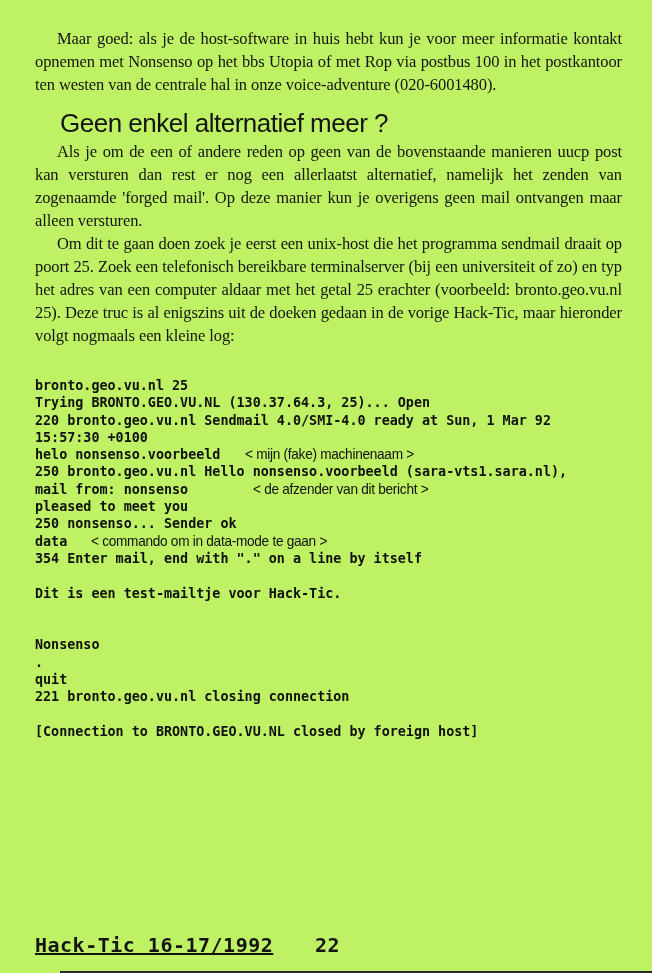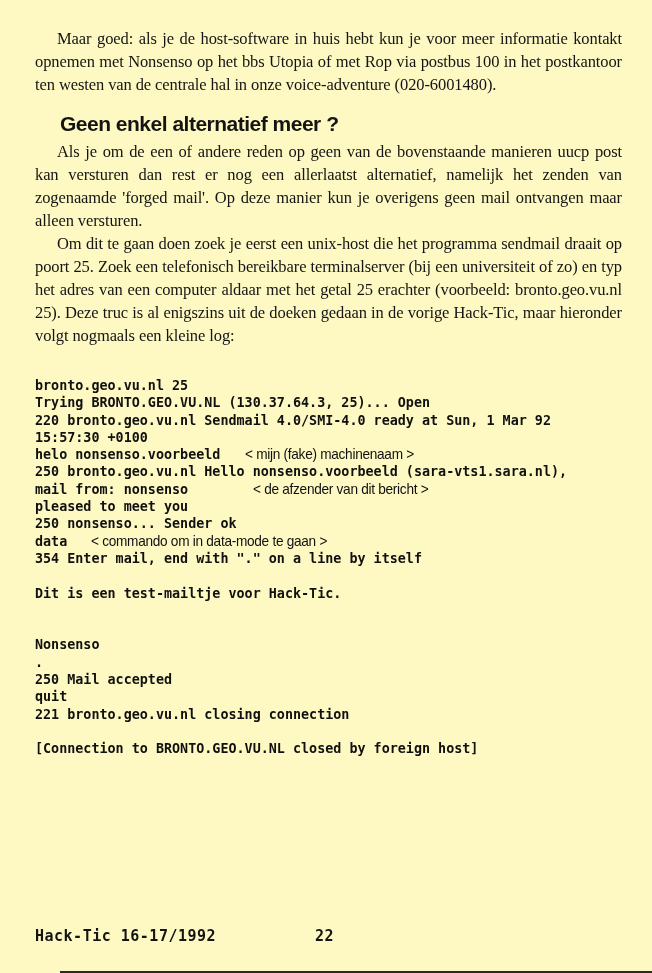--- a/index.html
+++ b/index.html
@@ -8,7 +8,7 @@
     width: 652px;
     height: 973px;
     margin: 0 auto;
-    background: #fef9c3;
+    background: #bef264;
     color: #141414;
     overflow: hidden;
     box-sizing: border-box;

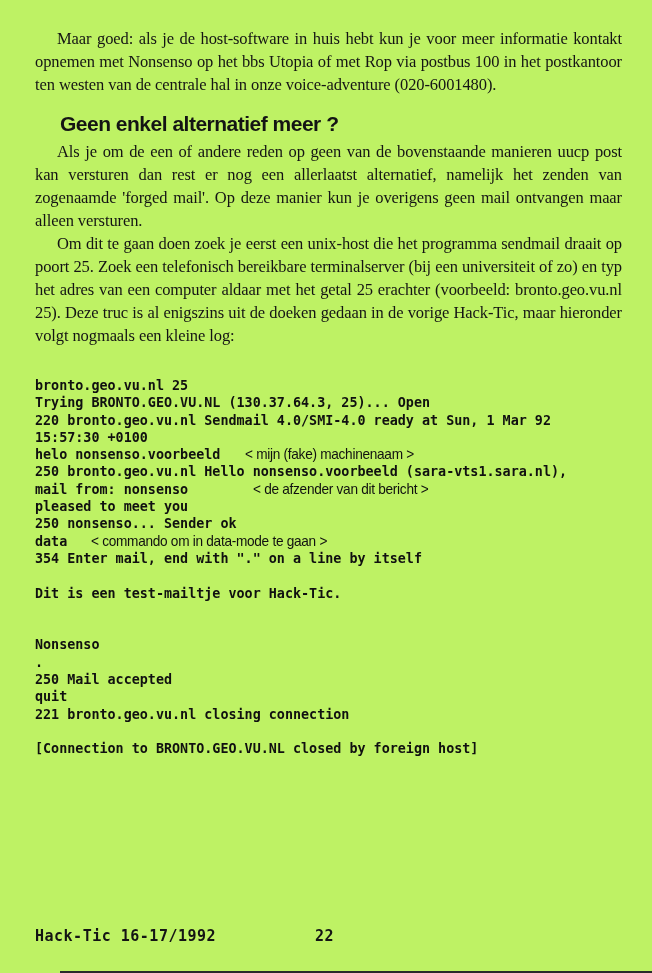--- a/index.html
+++ b/index.html
@@ -24,8 +24,8 @@
   .body-copy p { margin: 0; text-indent: 22px; }
   .article-heading {
     font-family: "Liberation Sans", "DejaVu Sans", sans-serif;
-    font-weight: bold;
-    font-size: 21px;
+    font-weight: normal;
+    font-size: 26px;
     letter-spacing: -0.5px;
     margin: 16px 0 5px 0;
     padding-left: 25px;

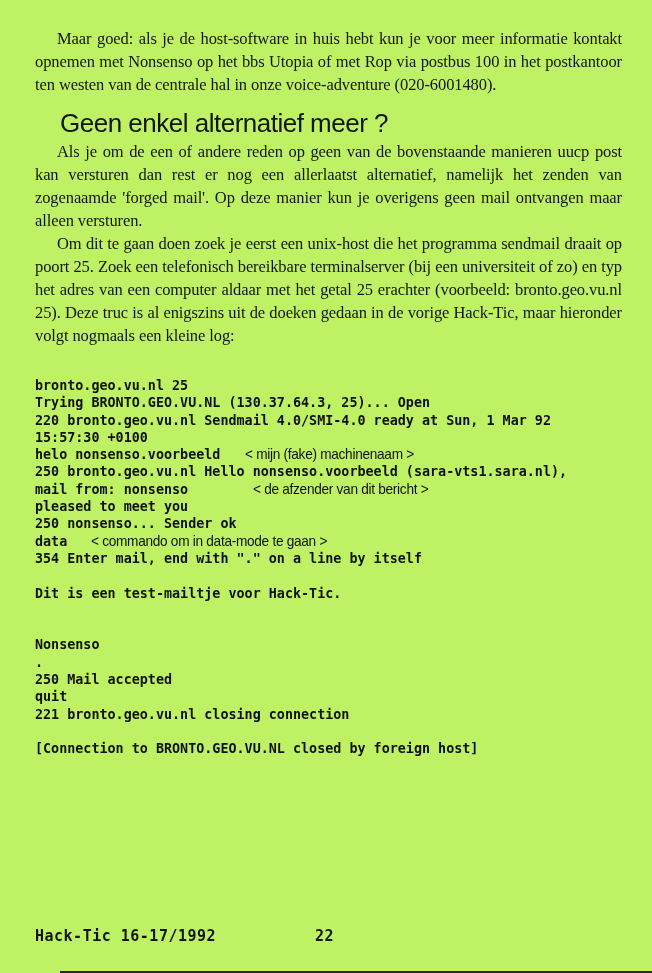--- a/index.html
+++ b/index.html
@@ -101,7 +101,6 @@
       <div class="log-line"><span class="mono"></span></div>
       <div class="log-line"><span class="mono">Nonsenso</span></div>
       <div class="log-line"><span class="mono">.</span></div>
-      <div class="log-line"><span class="mono">250 Mail accepted</span></div>
       <div class="log-line"><span class="mono">quit</span></div>
       <div class="log-line"><span class="mono">221 bronto.geo.vu.nl closing connection</span></div>
       <div class="log-line"><span class="mono"></span></div>

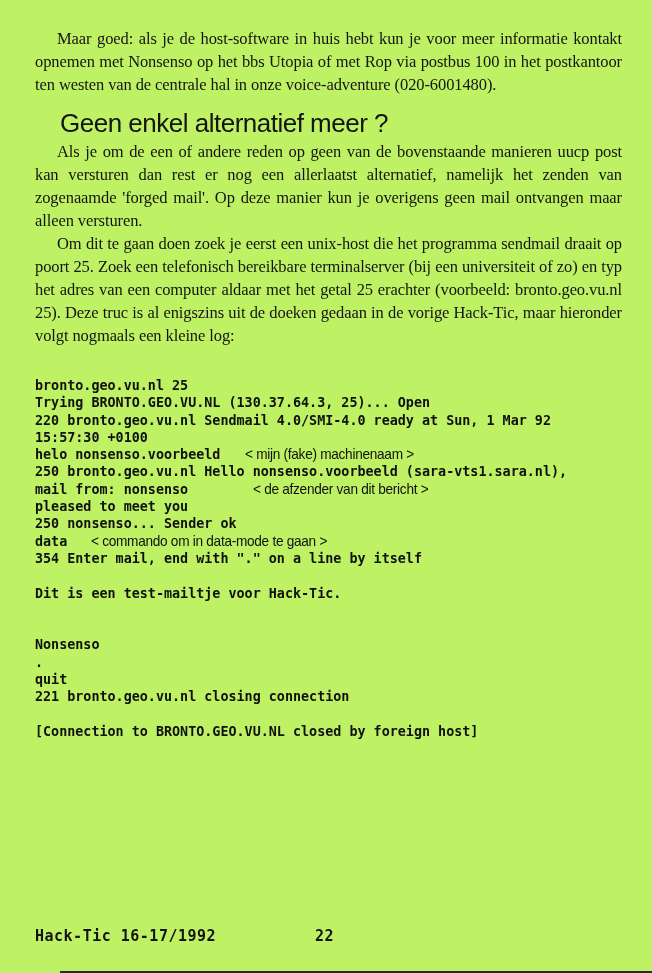--- a/index.html
+++ b/index.html
@@ -53,11 +53,12 @@
     position: absolute;
     left: 35px;
     right: 30px;
-    bottom: 28px;
+    bottom: 16px;
     font-family: "DejaVu Sans Mono", "Liberation Mono", monospace;
     font-weight: bold;
-    font-size: 15px;
+    font-size: 20px;
     letter-spacing: 0.5px;
+    text-decoration: underline;
   }
   .page-footer .footer-page { position: absolute; left: 280px; top: 0; }
   .page-edge-line {

